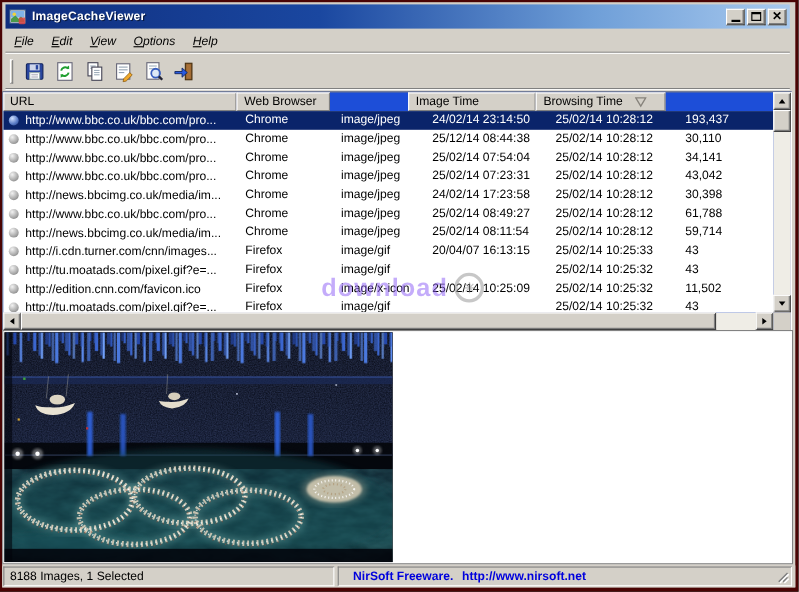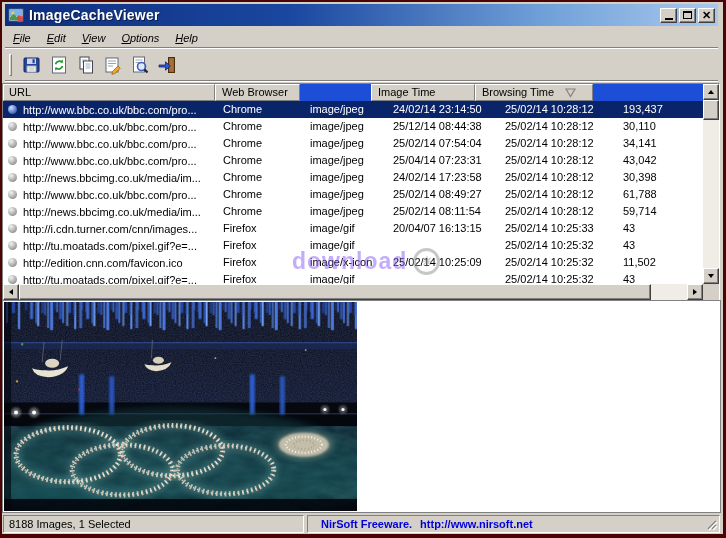--- a/index.html
+++ b/index.html
@@ -11,7 +11,7 @@
   .titlebar { position:absolute; left:5px; top:4px; width:713px; height:22px;
     background:linear-gradient(to right,#0f2e7e 0%,#1a47a0 40%,#6f9fd8 75%,#a8c9ee 100%);
     display:flex; align-items:center; padding:0 3px; }
-  .titlebar .title { color:#fff; font-weight:bold; font-size:14px; margin-left:5px; letter-spacing:0.2px;
+  .titlebar .title { color:#fff; font-weight:bold; font-size:11px; margin-left:5px; letter-spacing:0.2px;
     text-shadow:1px 1px 0 rgba(0,0,0,0.5); flex:1; white-space:nowrap; overflow:hidden; }
   .appicon { width:16px; height:16px; display:inline-block; }
   .winbtns { display:flex; gap:2px; }

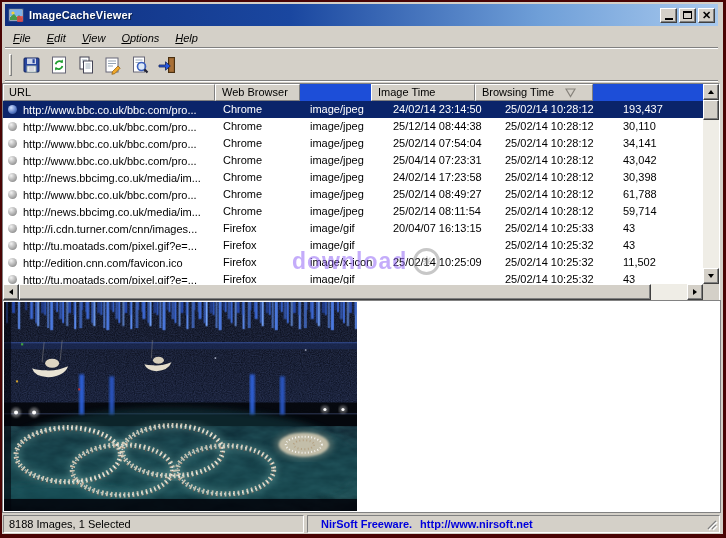--- a/index.html
+++ b/index.html
@@ -40,7 +40,7 @@
   .hdr { position:absolute; left:0; top:0; width:700px; height:17px; display:flex; }
   .hcell { height:17px; background:#d4d0c8; border:1px solid; border-color:#fff #808080 #808080 #fff;
     font-size:11px; color:#000; padding:1px 0 0 6px; white-space:nowrap; overflow:hidden; position:relative; }
-  .hc0{width:212px;padding-left:5px;} .hc1{width:85px;} .hc2{width:71px;margin-top:44px;} .hc3{width:104px;} .hc4{width:118px;} .hc5{width:92px;margin-top:29px;}
+  .hc0{width:212px;padding-left:5px;} .hc1{width:85px;} .hc2{width:71px;margin-top:44px;} .hc3{width:116px;} .hc4{width:118px;} .hc5{width:92px;margin-top:29px;}
   .sortglyph { position:absolute; right:16px; top:3px; width:11px; height:10px; }
   .hstub { position:absolute; left:700px; top:0; width:16px; height:17px; }
 

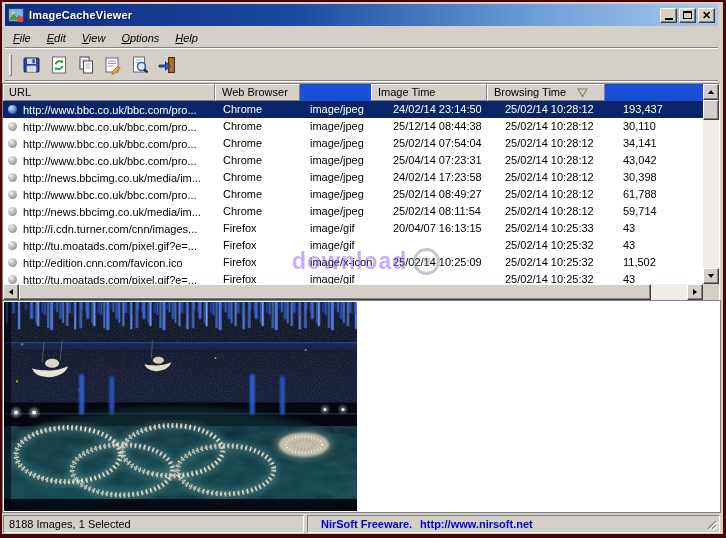--- a/index.html
+++ b/index.html
@@ -246,7 +246,7 @@
           </div>
         <div class="cell cc1">Chrome</div>
         <div class="cell cc2">image/jpeg</div>
-        <div class="cell cc3">25/04/14 07:23:31</div>
+        <div class="cell cc3">25/02/14 07:23:31</div>
         <div class="cell cc4">25/02/14 10:28:12</div>
         <div class="cell cc5">43,042</div>
       </div>

